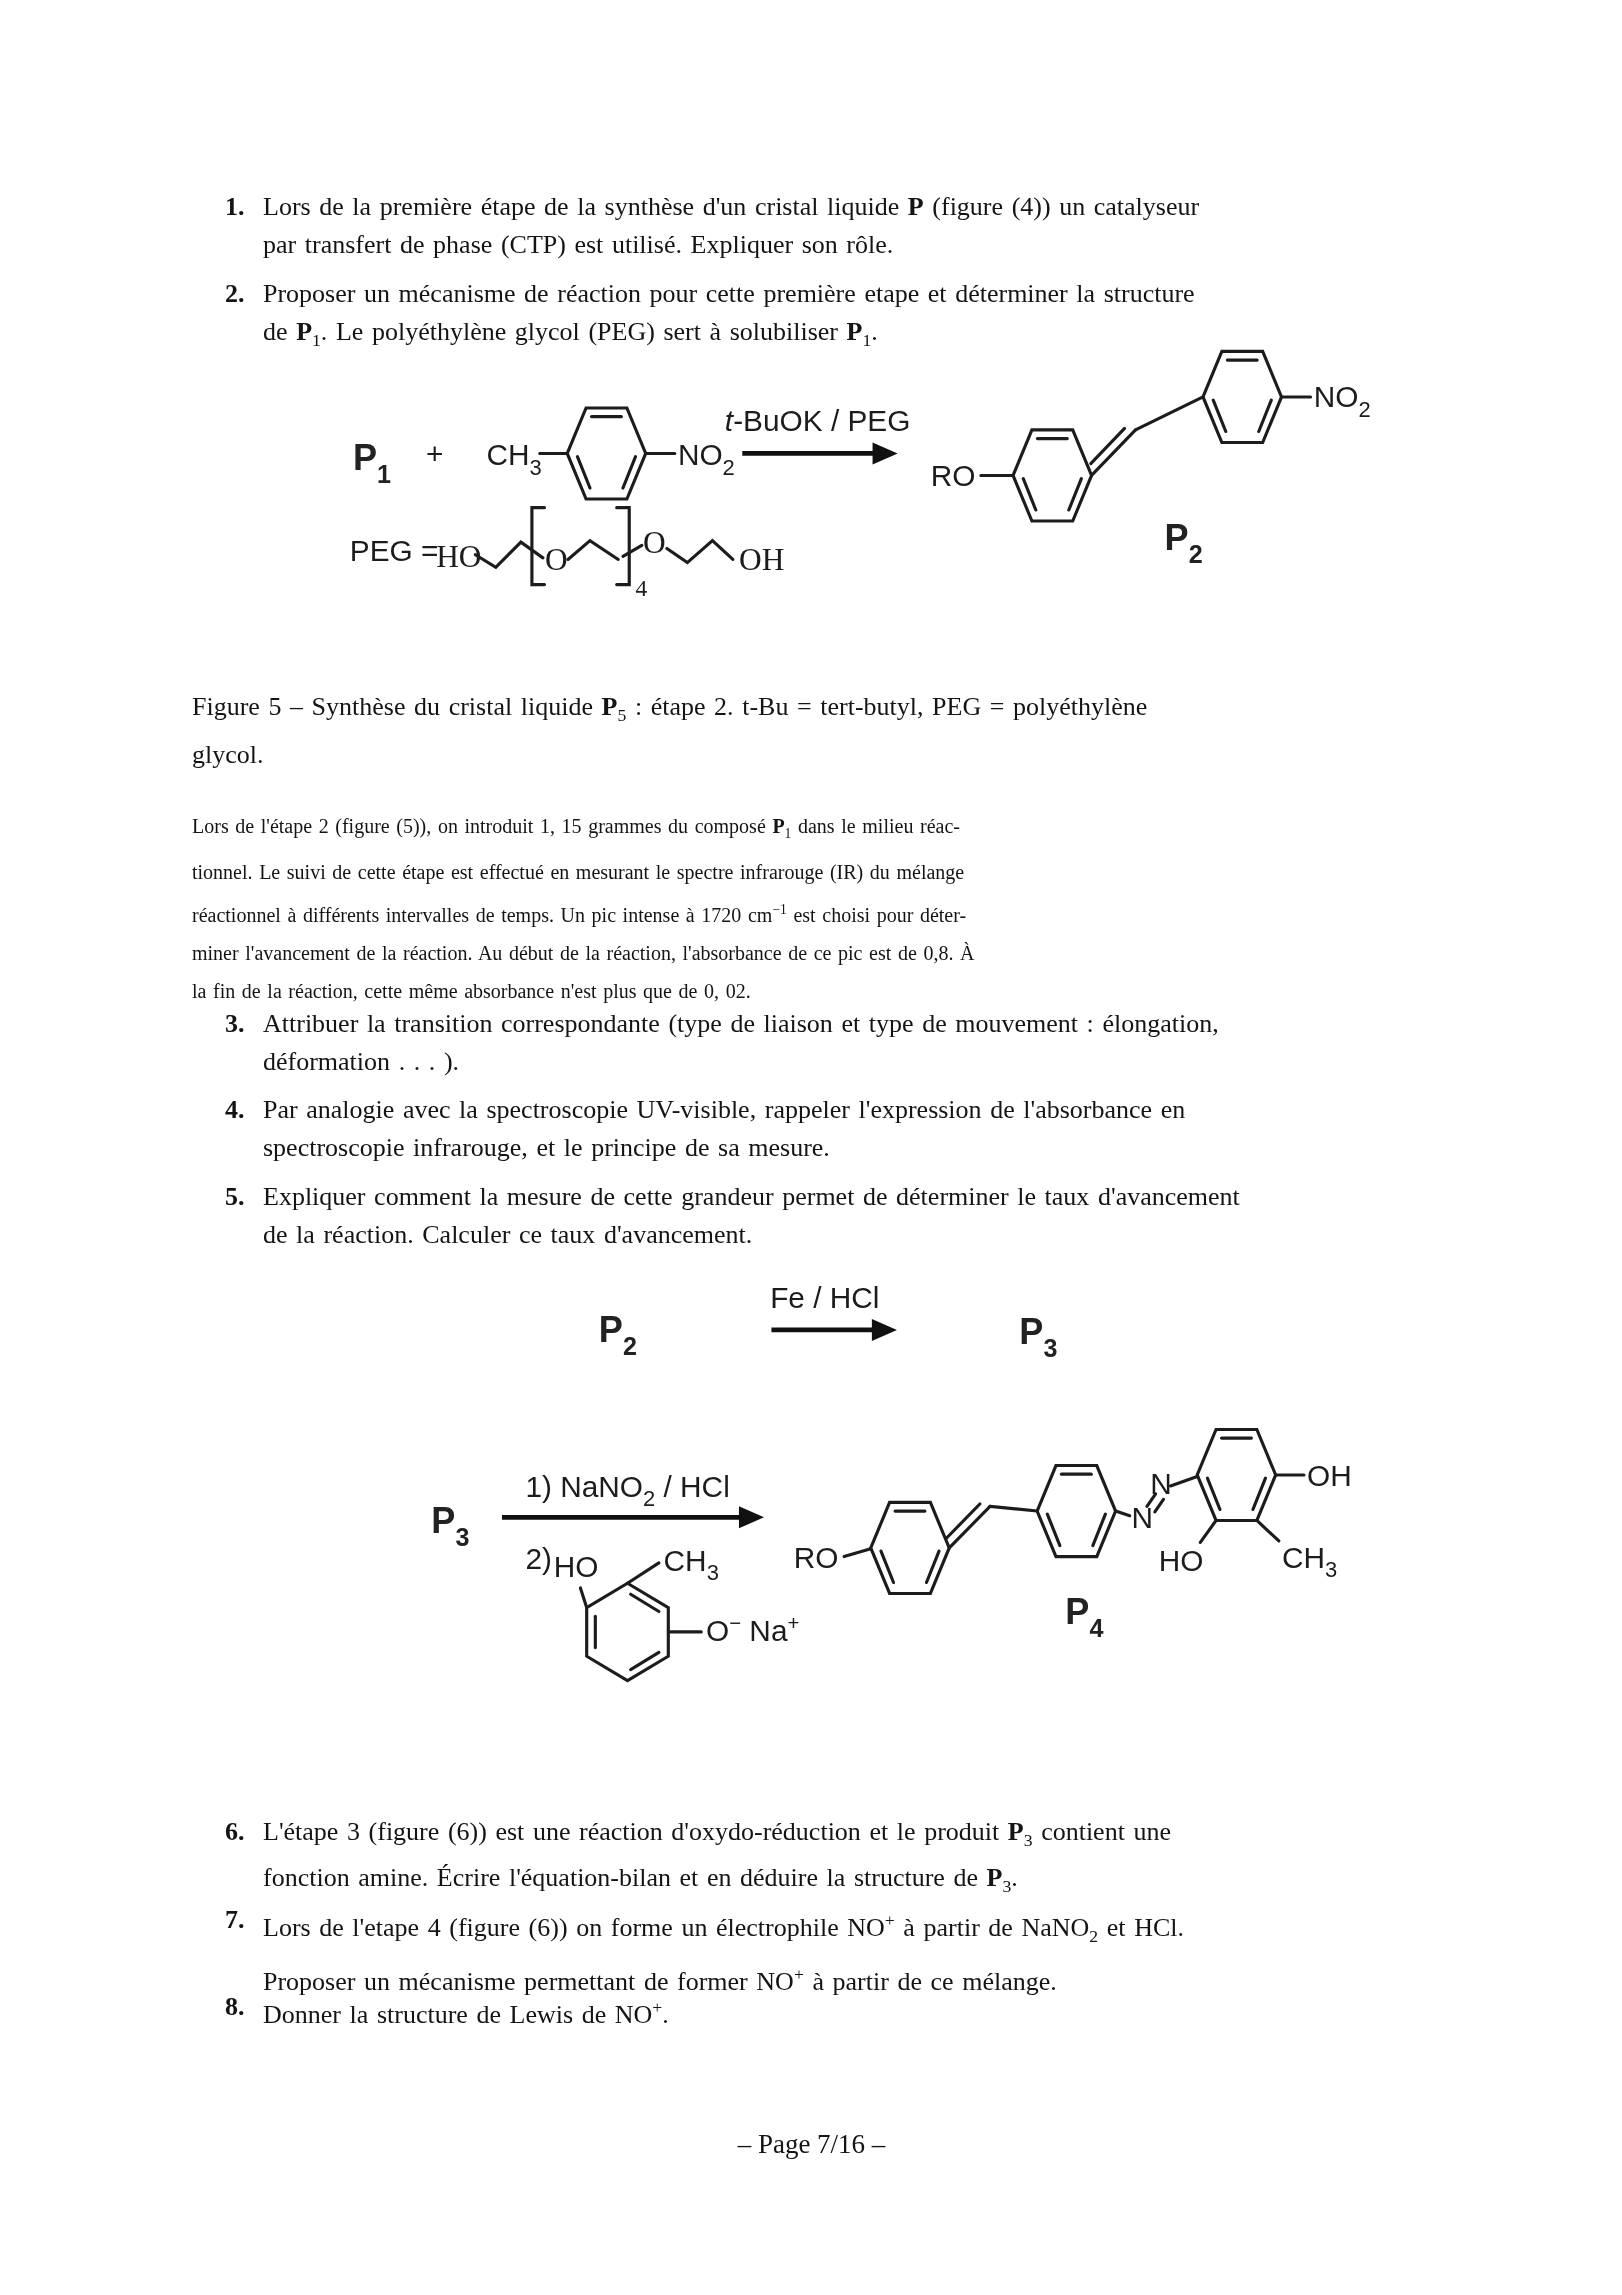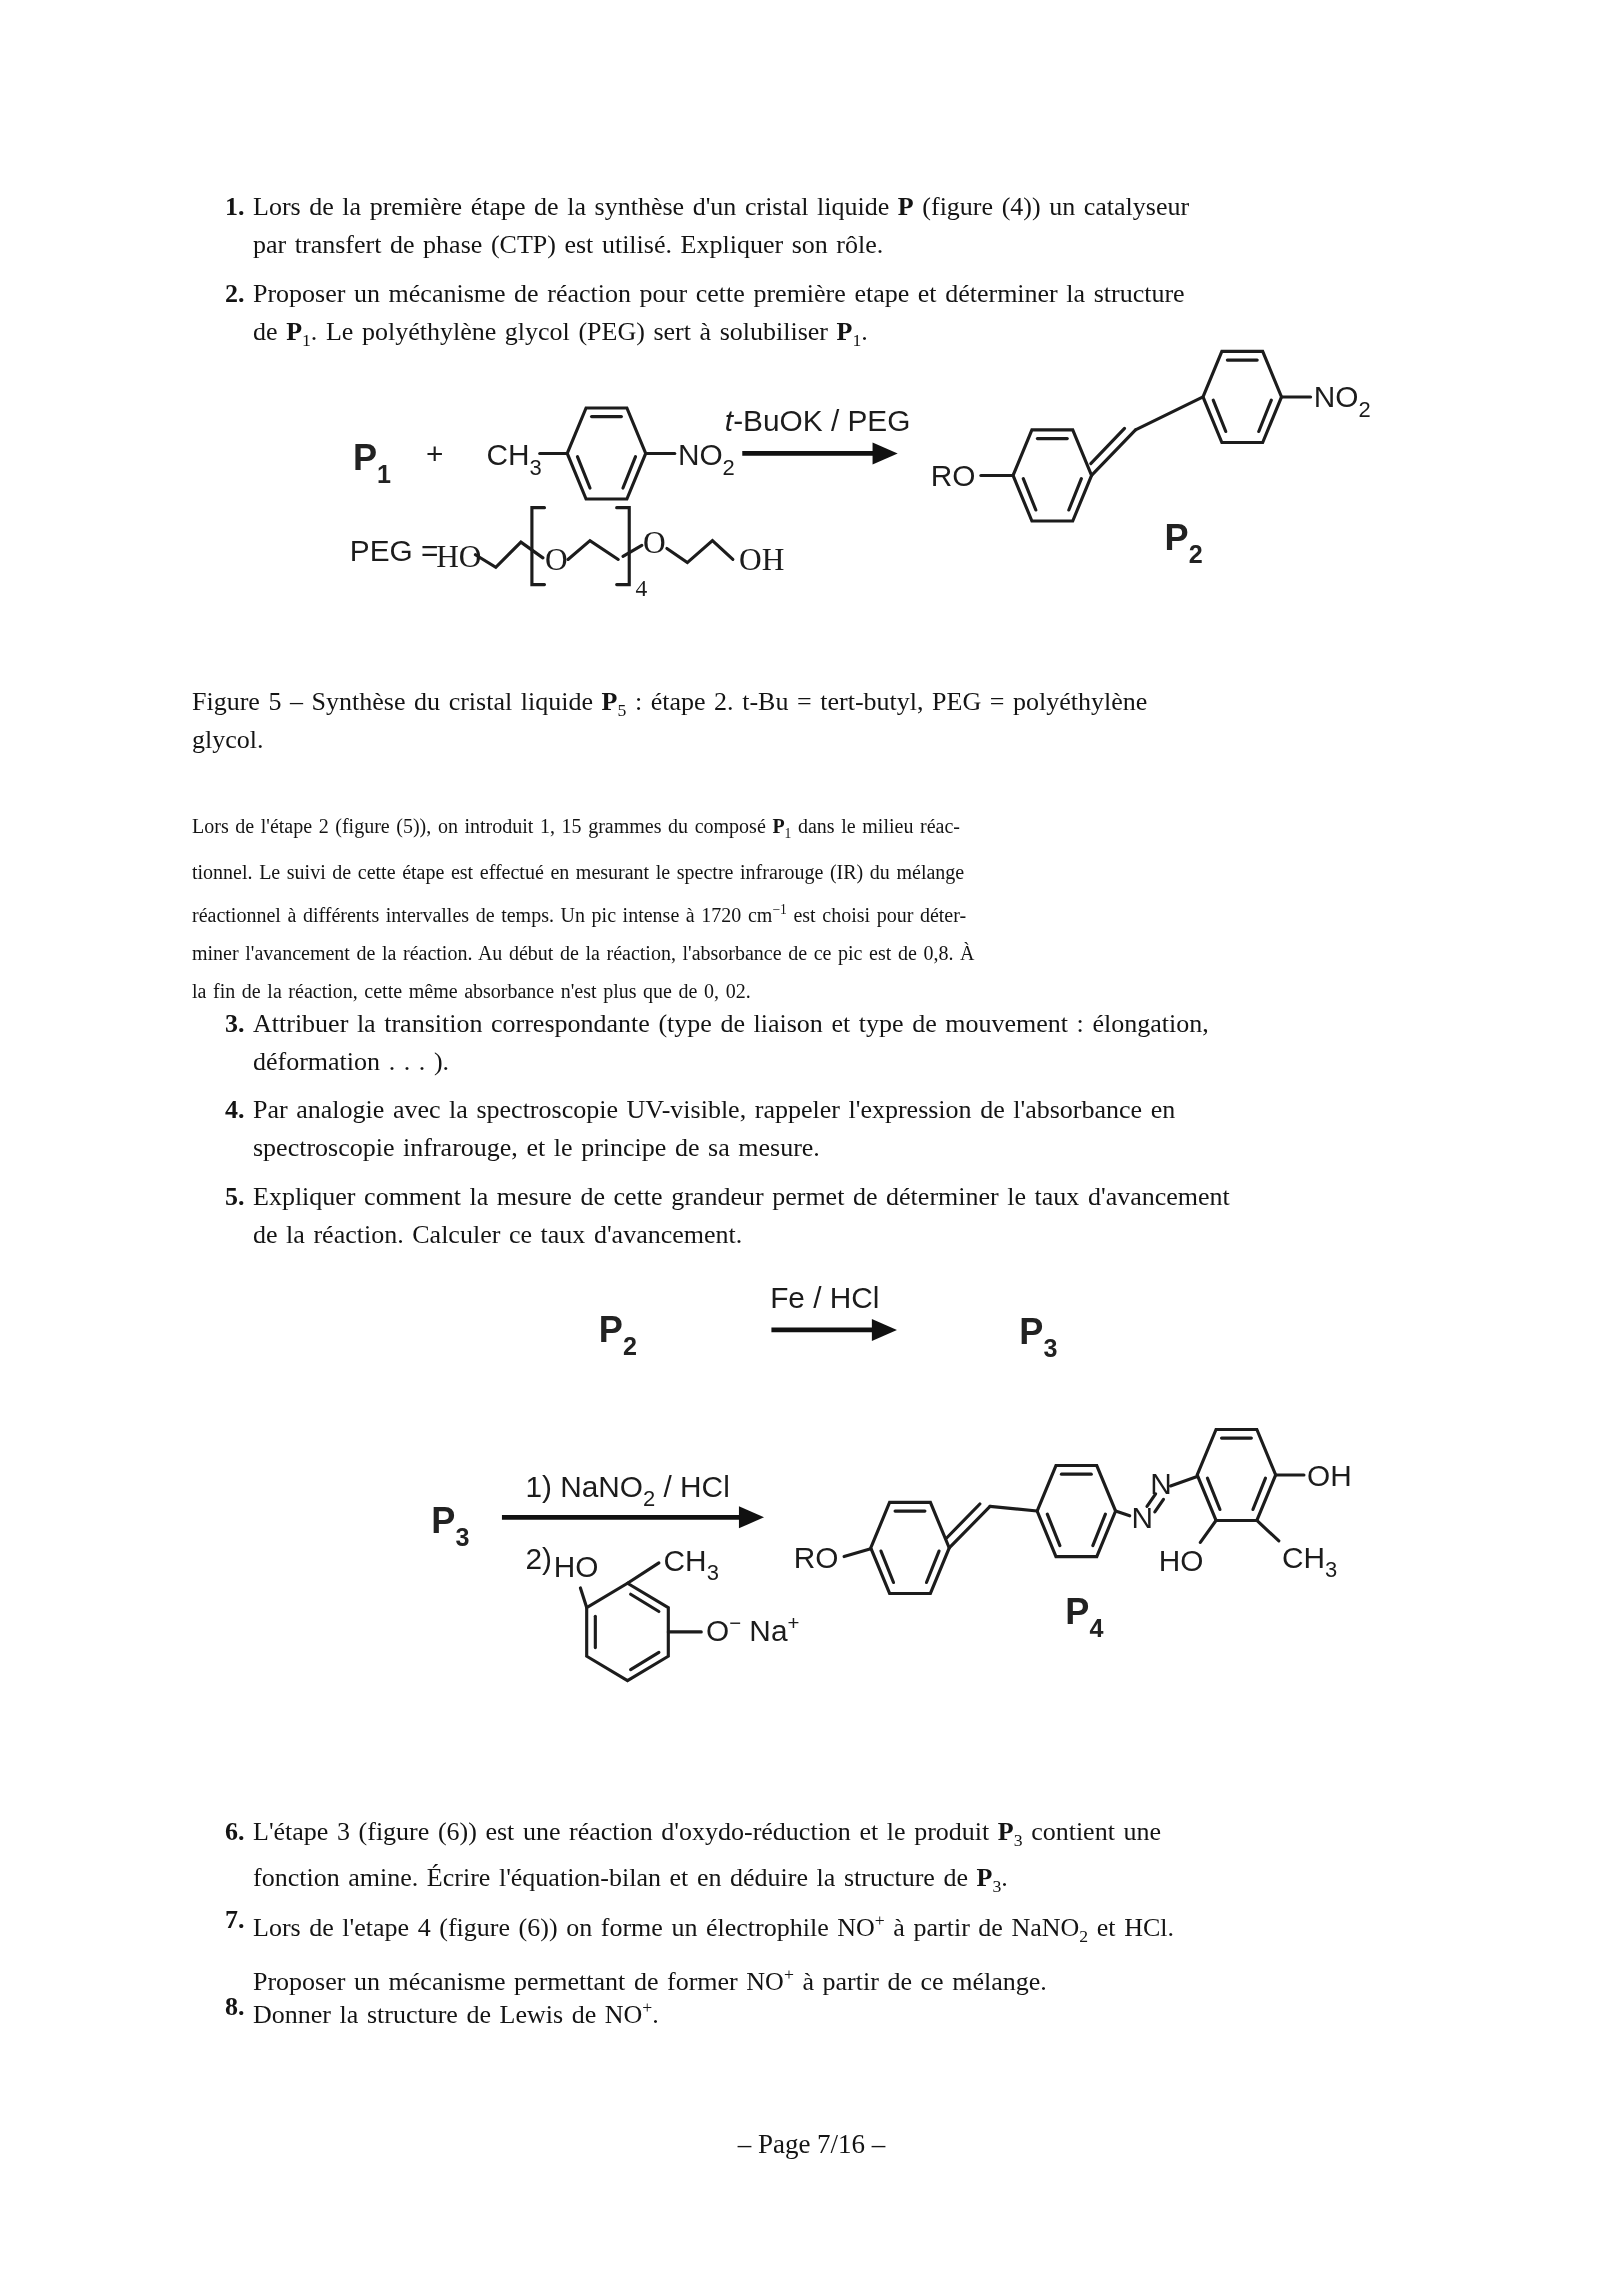--- a/index.html
+++ b/index.html
@@ -13,7 +13,7 @@
   }
   .qitem{position:absolute;left:225px;width:1193px;font-size:26px;line-height:38px;}
   .qnum{position:absolute;left:0;top:0;font-weight:bold;}
-  .qtext{margin-left:28px;word-spacing:0.08em;}
+  .qtext{margin-left:38px;word-spacing:0.08em;}
   .flow{position:absolute;font-size:20px;line-height:38px;word-spacing:0.08em;}
   .caption{position:absolute;left:192px;width:1248px;font-size:26px;line-height:30px;word-spacing:0.08em;}
   .centered{text-align:center;}

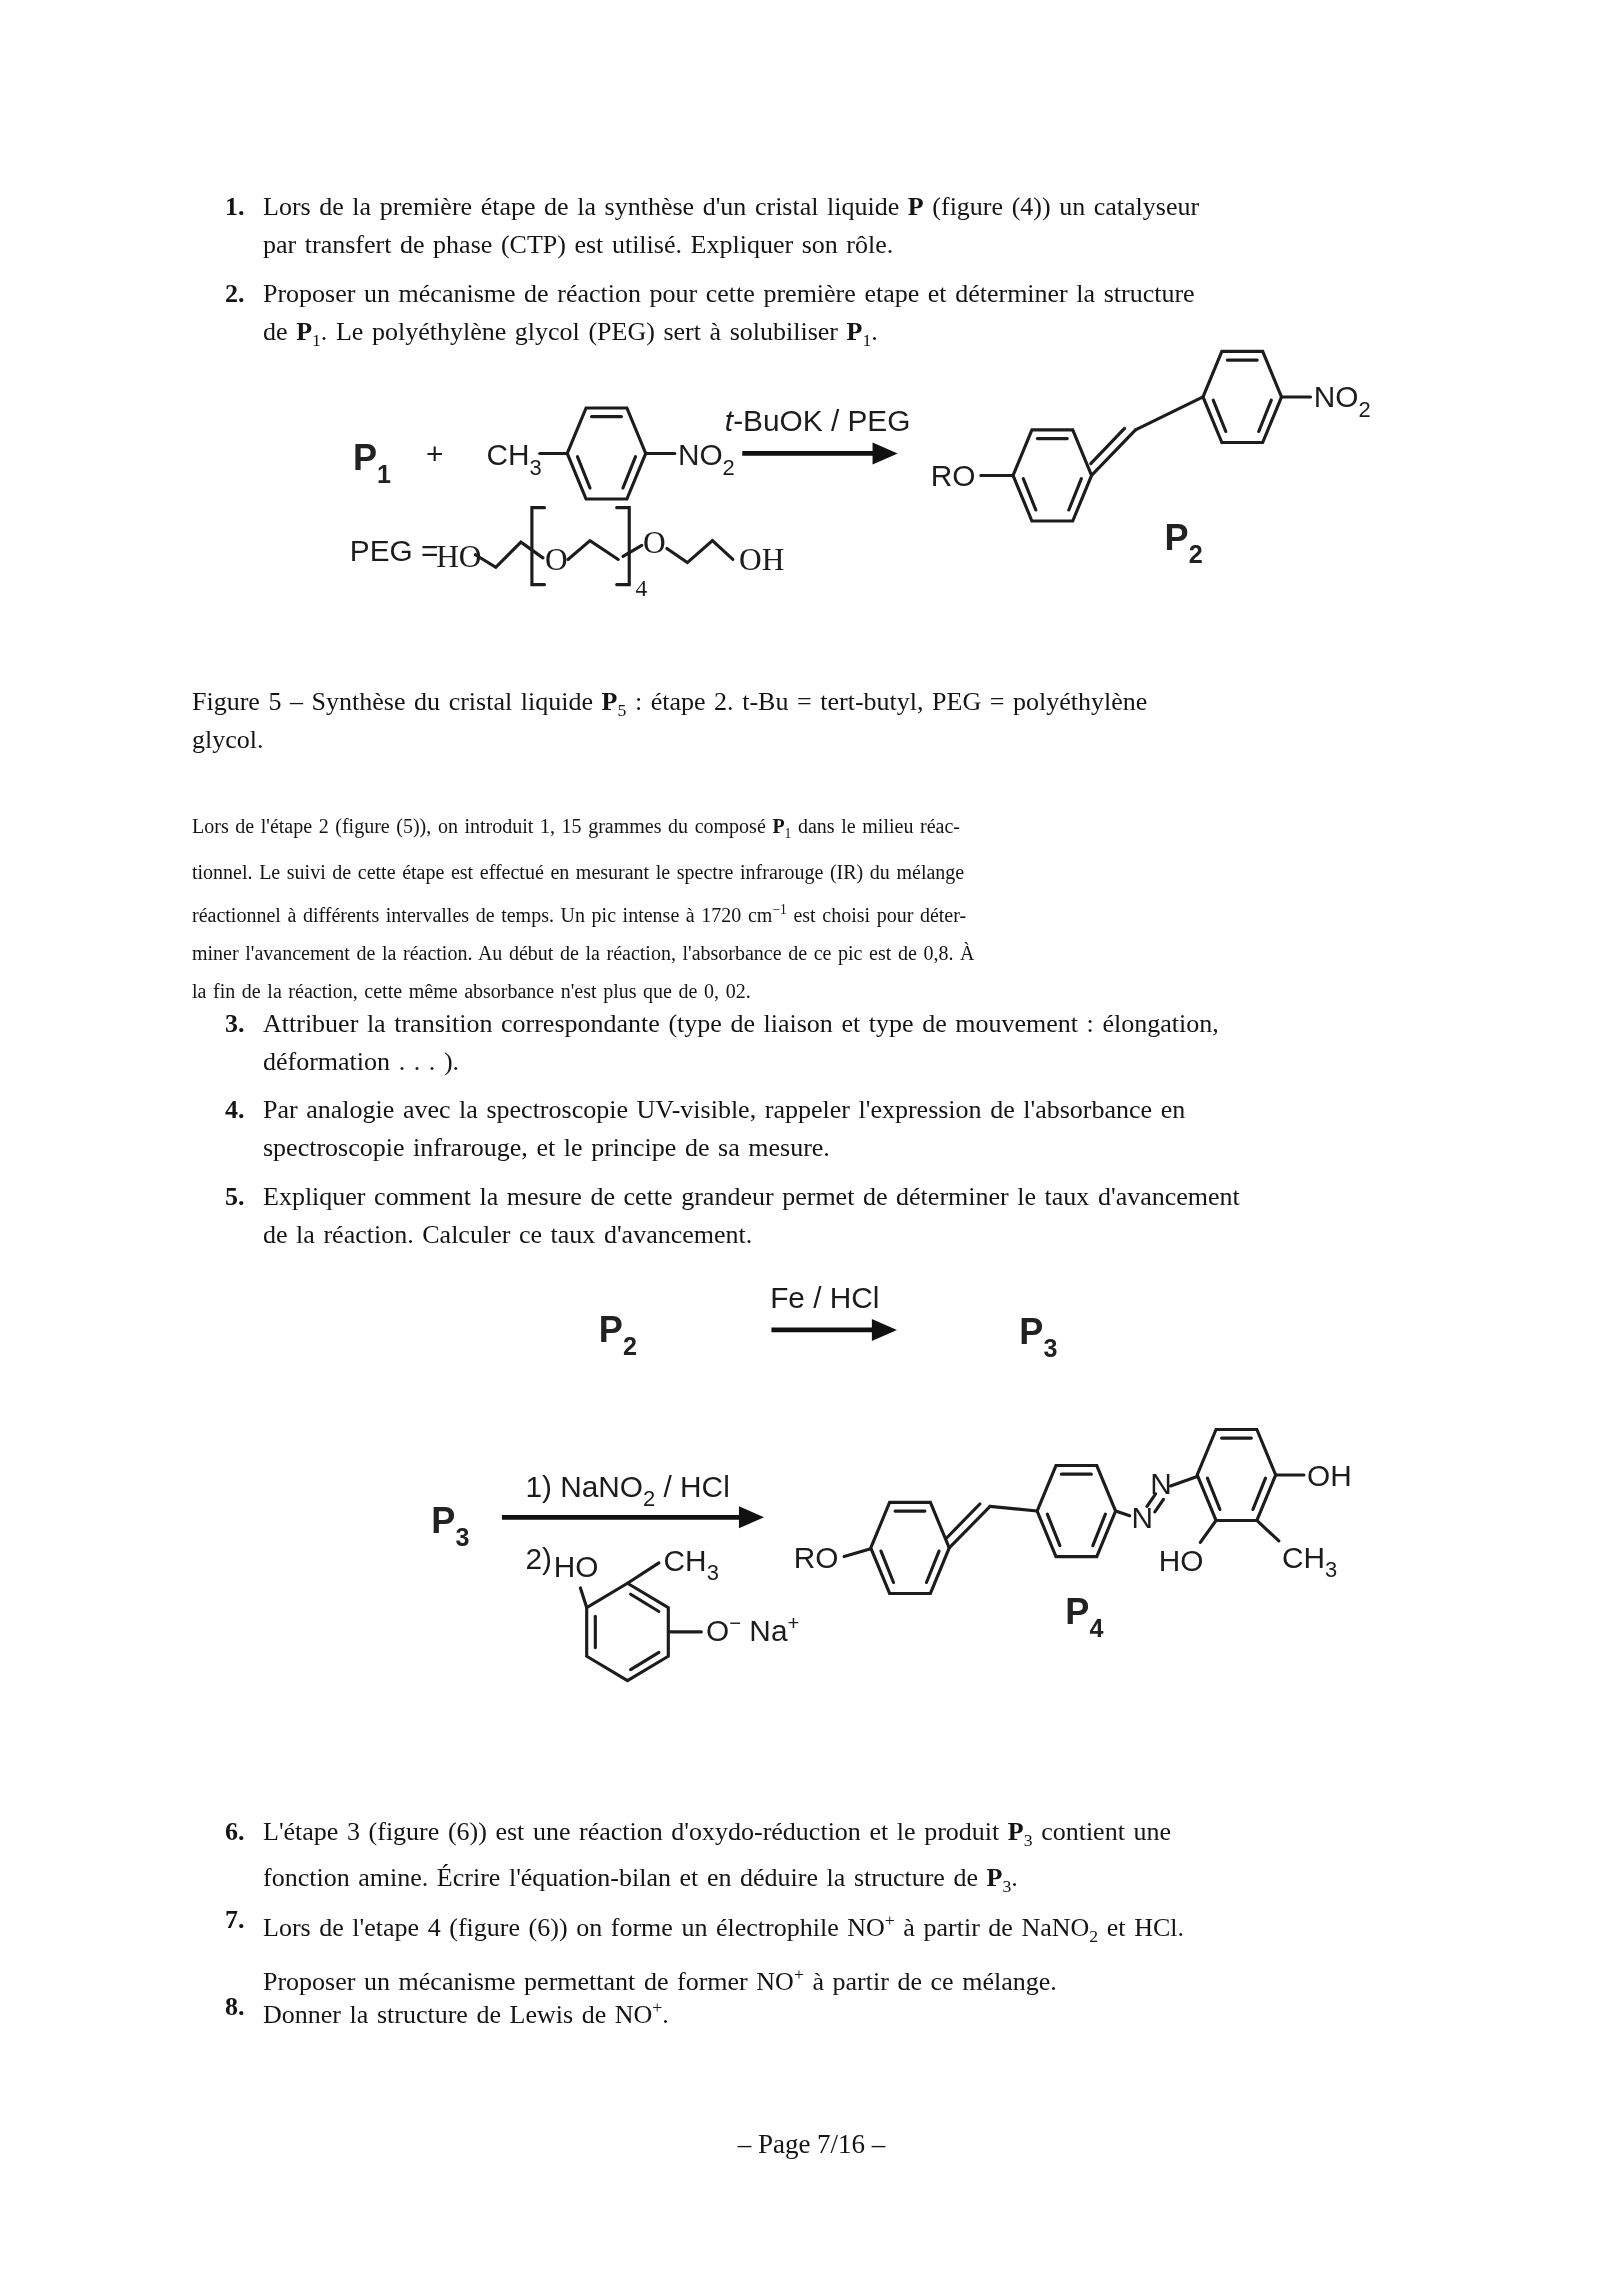--- a/index.html
+++ b/index.html
@@ -15,7 +15,7 @@
   .qnum{position:absolute;left:0;top:0;font-weight:bold;}
   .qtext{margin-left:38px;word-spacing:0.08em;}
   .flow{position:absolute;font-size:20px;line-height:38px;word-spacing:0.08em;}
-  .caption{position:absolute;left:192px;width:1248px;font-size:26px;line-height:30px;word-spacing:0.08em;}
+  .caption{position:absolute;left:192px;width:1248px;font-size:26px;line-height:39px;word-spacing:0.08em;}
   .centered{text-align:center;}
   .footer{position:absolute;left:0;width:100%;text-align:center;font-size:27px;}
   b{font-weight:bold;}

